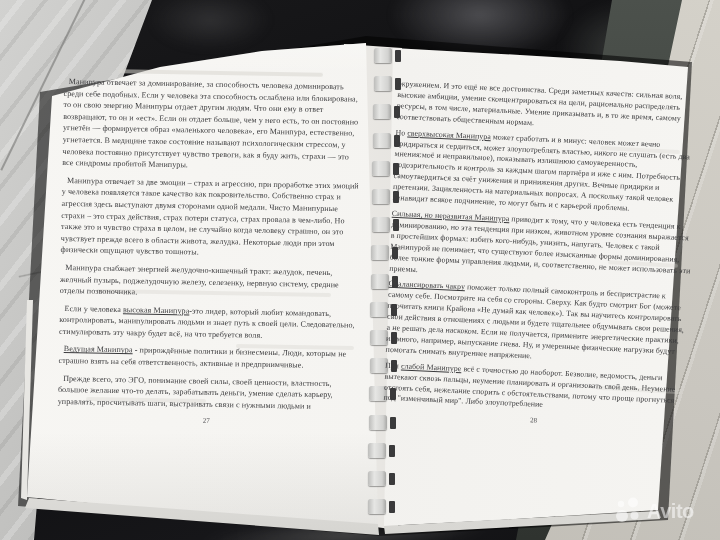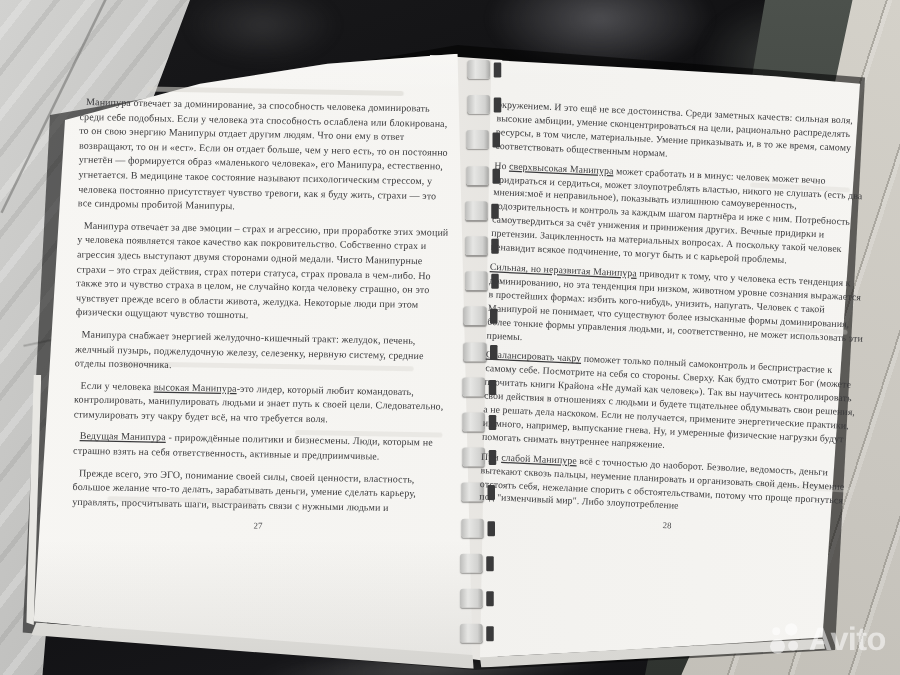--- a/index.html
+++ b/index.html
@@ -94,7 +94,7 @@
   
   .watermark{position:absolute;left:614px;top:496px;display:flex;align-items:center;gap:3px;
     color:rgba(255,255,255,.55);font-family:"Liberation Sans",sans-serif;font-weight:bold;
-    font-size:26px;letter-spacing:-.5px;}
+    font-size:20px;letter-spacing:-.5px;}
   .watermark svg{display:block;}
 </style>
 </head>

